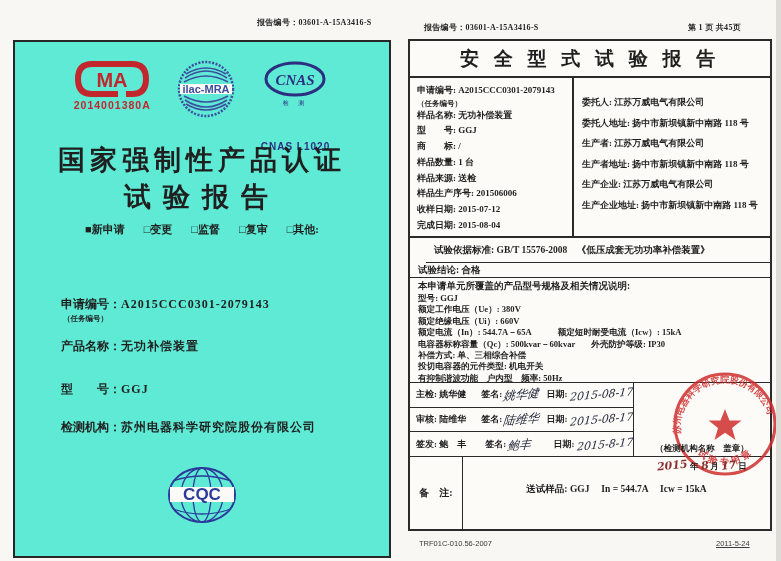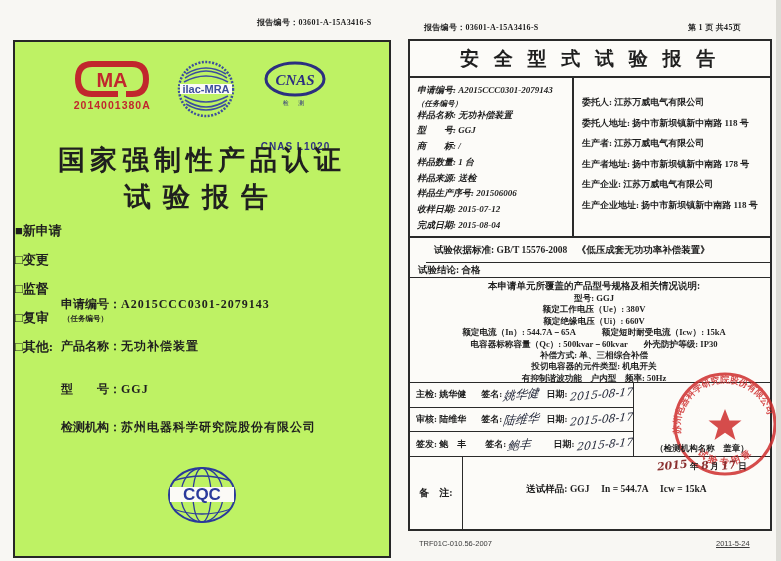--- a/index.html
+++ b/index.html
@@ -12,7 +12,7 @@
   .hdr-small{font-size:8px;font-weight:bold;letter-spacing:.3px;white-space:nowrap;}
 
   
-  .left-frame{position:absolute;left:13px;top:40px;width:374px;height:514px;border:2px solid #272727;background:#bef264;}
+  .left-frame{position:absolute;left:13px;top:40px;width:374px;height:514px;border:2px solid #272727;background:#5eead4;}
   .logos-row{position:absolute;left:0;top:18px;width:100%;display:flex;justify-content:center;align-items:flex-start;gap:26px;}
   .logo-block{display:flex;flex-direction:column;align-items:center;}
   .cma-num{color:#c1272d;font-weight:bold;font-size:10.5px;letter-spacing:1px;font-family:"Liberation Sans",sans-serif;margin-top:1px;}

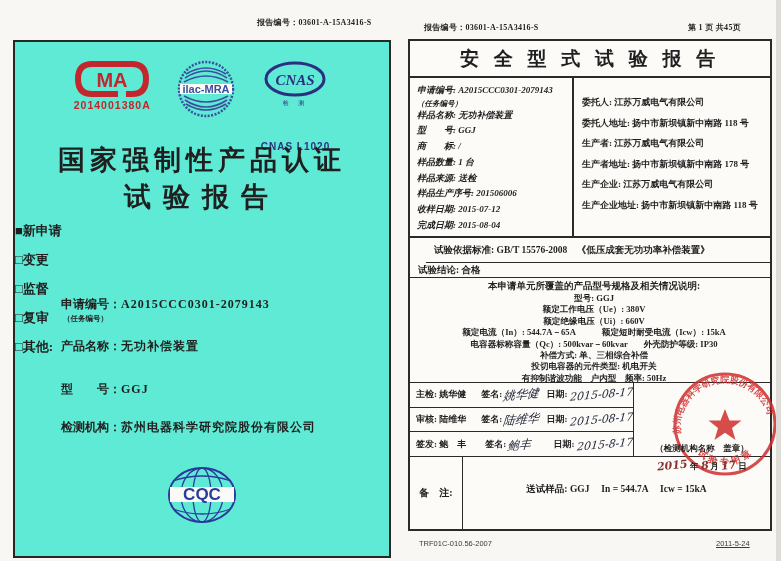--- a/index.html
+++ b/index.html
@@ -33,7 +33,7 @@
   .rp-title{height:37px;display:flex;align-items:center;justify-content:center;font-size:19px;font-weight:bold;letter-spacing:5px;border-bottom-width:2px;}
   .rp-info{height:160px;display:flex;border-bottom-width:2px;}
   .info-left{width:164px;border-right:2px solid #2a2a2a;padding:5px 4px 0 7px;box-sizing:border-box;}
-  .info-left .ln{font-size:9px;line-height:15.7px;white-space:nowrap;font-weight:600;font-style:italic;}
+  .info-left .ln{font-size:9px;line-height:15.7px;white-space:nowrap;font-weight:600;}
   .info-left .ln.note{font-size:7.5px;line-height:9px;}
   .info-right{flex:1;padding:14px 4px 0 8px;box-sizing:border-box;}
   .info-right .ln{font-size:9px;line-height:20.5px;font-weight:600;}

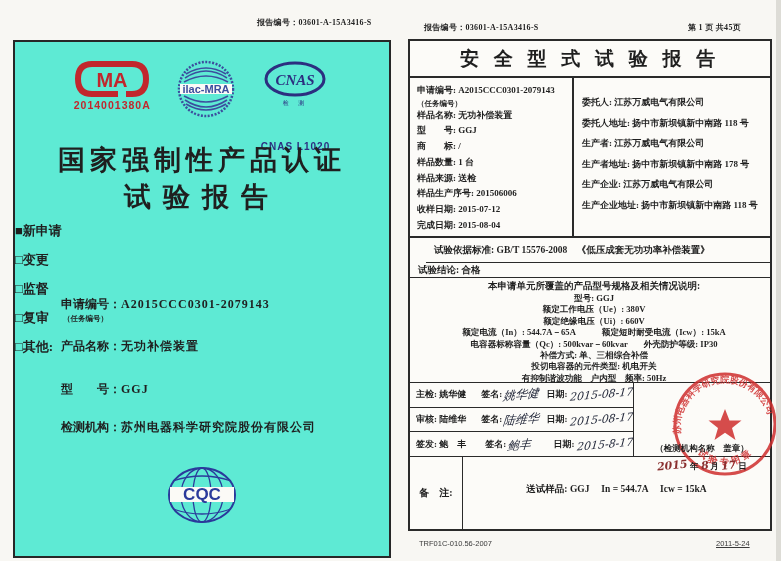--- a/index.html
+++ b/index.html
@@ -170,7 +170,7 @@
         <div class="ln">委托人: 江苏万威电气有限公司</div>
         <div class="ln">委托人地址: 扬中市新坝镇新中南路 118 号</div>
         <div class="ln">生产者: 江苏万威电气有限公司</div>
-        <div class="ln">生产者地址: 扬中市新坝镇新中南路 178 号</div>
+        <div class="ln">生产者地址: 扬中市新坝镇新中南路 118 号</div>
         <div class="ln">生产企业: 江苏万威电气有限公司</div>
         <div class="ln">生产企业地址: 扬中市新坝镇新中南路 118 号</div>
       </div>

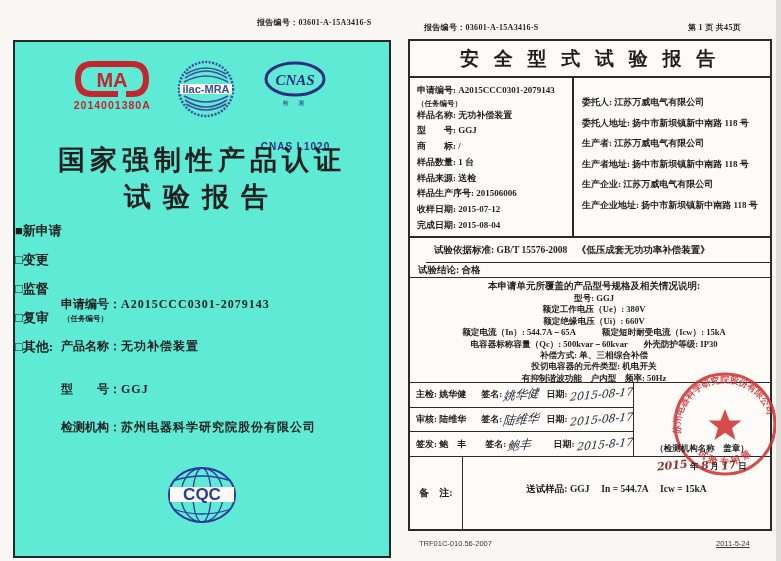--- a/index.html
+++ b/index.html
@@ -20,7 +20,7 @@
   .cnas-sub2{color:#2c2f80;font-size:10px;font-weight:bold;font-family:"Liberation Sans",sans-serif;letter-spacing:1px;margin-top:33px;}
   .cover-title1{position:absolute;left:0;top:100px;width:100%;text-align:center;font-size:27px;font-weight:bold;letter-spacing:5px;}
   .cover-title2{position:absolute;left:0;top:137px;width:100%;text-align:center;font-size:27px;font-weight:bold;letter-spacing:12px;}
-  .check-line{position:absolute;left:0;top:180px;width:100%;display:flex;justify-content:center;gap:11px;font-size:13px;font-weight:bold;flex-direction:column;}
+  .check-line{position:absolute;left:0;top:180px;width:100%;display:flex;justify-content:center;gap:19px;font-size:11px;font-weight:bold;}
   .cover-fields{position:absolute;left:46px;top:212px;width:300px;}
   .cover-field{position:absolute;left:0;white-space:nowrap;font-size:12px;font-weight:600;text-align:right;}
   .cover-field .val{letter-spacing:1px;}

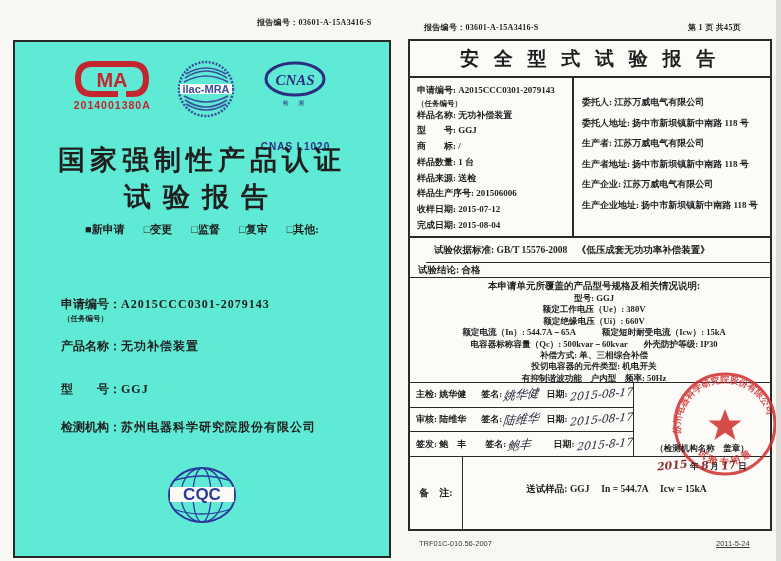--- a/index.html
+++ b/index.html
@@ -39,7 +39,7 @@
   .info-right .ln{font-size:9px;line-height:20.5px;font-weight:600;}
   .rp-standard{height:25px;display:flex;align-items:center;padding-left:8px;font-size:9.5px;font-weight:600;white-space:nowrap;margin-left:16px;}
   .rp-conclusion{height:15px;display:flex;align-items:center;padding-left:8px;font-size:9.5px;font-weight:600;}
-  .rp-coverage{height:105px;padding:2px 0 0 8px;box-sizing:border-box;text-align:center;}
+  .rp-coverage{height:105px;padding:2px 0 0 8px;box-sizing:border-box;}
   .cov-title{font-size:9.5px;font-weight:600;line-height:13px;}
   .cov-ln{font-size:8.6px;line-height:11.4px;font-weight:600;white-space:nowrap;}
   .cov-ln .right{margin-left:26px;}

